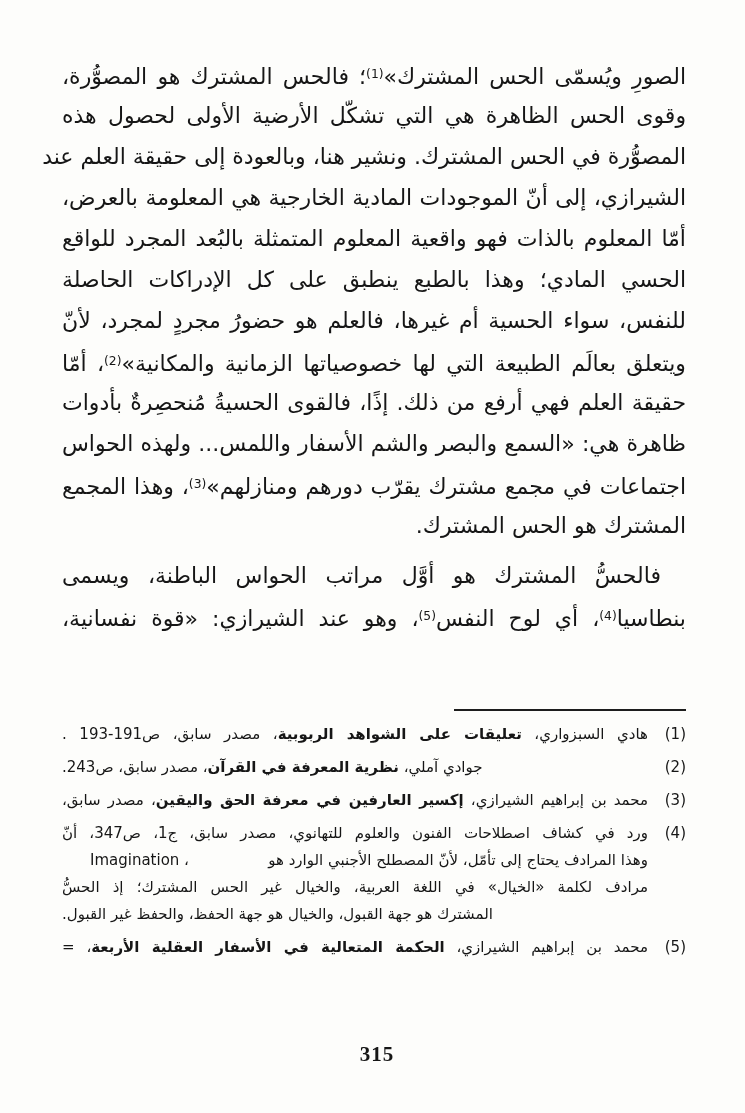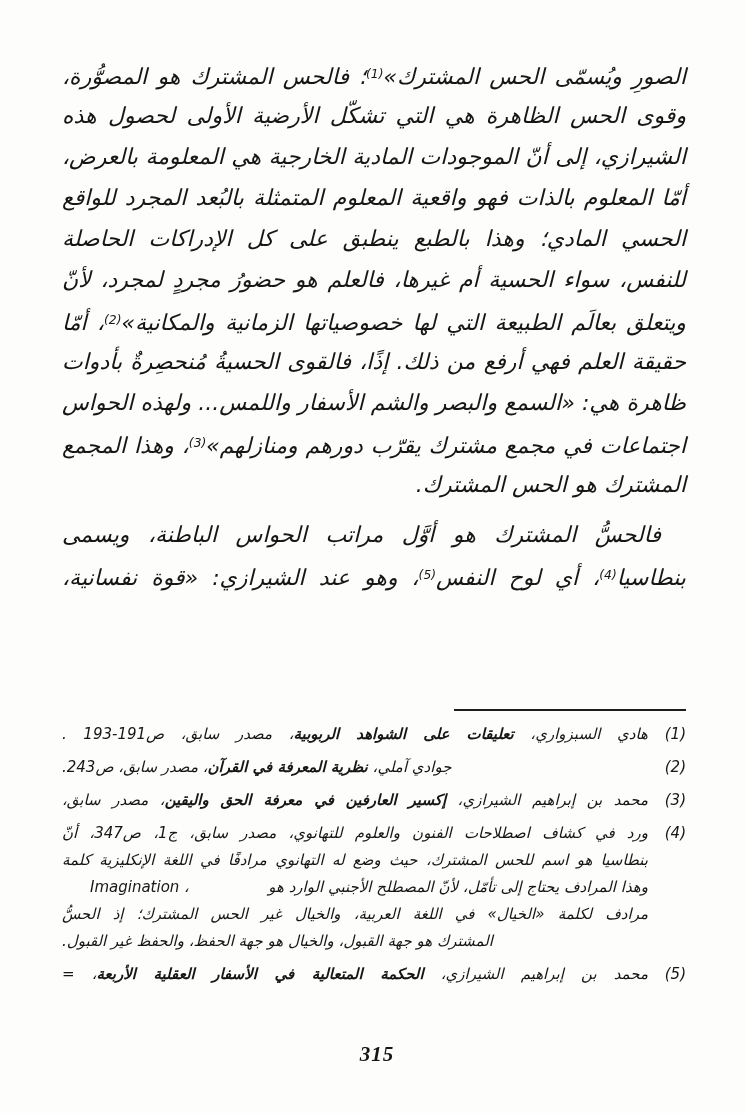--- a/index.html
+++ b/index.html
@@ -16,7 +16,6 @@
     font-family:"DejaVu Sans",sans-serif;
     direction:rtl;
     overflow:hidden;
-    font-style:italic;
   }
   
   .main-text{

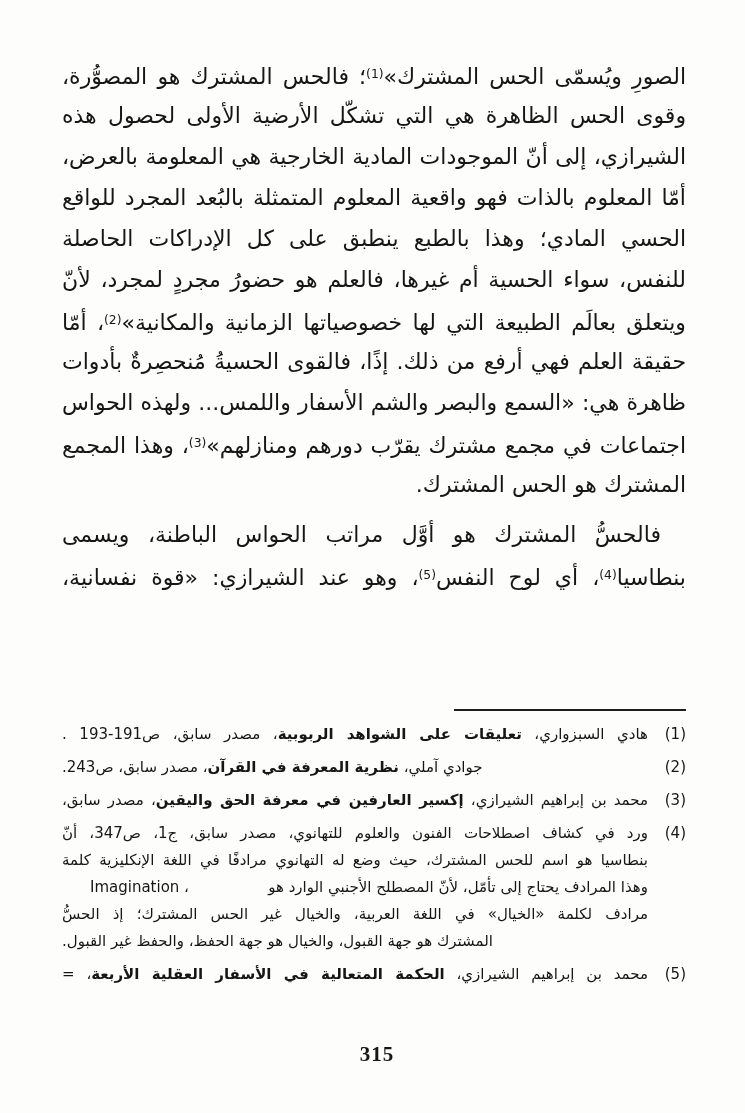--- a/index.html
+++ b/index.html
@@ -103,6 +103,7 @@
       <div class="para">
         <div class="line jline"><span>الصورِ ويُسمّى الحس المشترك»</span><span class="sup">(1)</span><span>؛ فالحس المشترك هو المصوُّرة،</span></div>
         <div class="line jline"><span>وقوى الحس الظاهرة هي التي تشكّل الأرضية الأولى لحصول هذه</span></div>
+        <div class="line jline"><span>المصوُّرة في الحس المشترك. ونشير هنا، وبالعودة إلى حقيقة العلم عند</span></div>
         <div class="line jline"><span>الشيرازي، إلى أنّ الموجودات المادية الخارجية هي المعلومة بالعرض،</span></div>
         <div class="line jline"><span>أمّا المعلوم بالذات فهو واقعية المعلوم المتمثلة بالبُعد المجرد للواقع</span></div>
         <div class="line jline"><span>الحسي المادي؛ وهذا بالطبع ينطبق على كل الإدراكات الحاصلة</span></div>

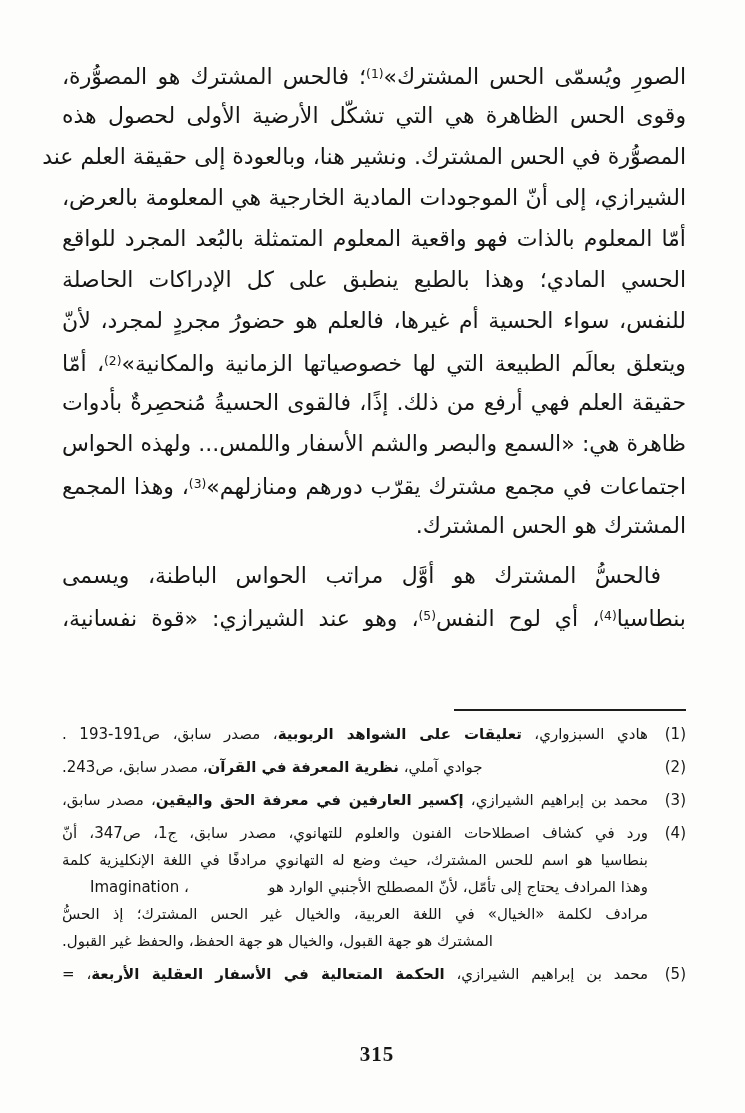--- a/index.html
+++ b/index.html
@@ -143,7 +143,6 @@
         <div class="fn-num">(4)</div>
         <div class="fn-body">
           <div class="fline jline"><span>ورد في كشاف اصطلاحات الفنون والعلوم للتهانوي، مصدر سابق، ج1، ص347، أنّ</span></div>
-          <div class="fline jline"><span>بنطاسيا هو اسم للحس المشترك، حيث وضع له التهانوي مرادفًا في اللغة الإنكليزية كلمة</span></div>
           <div class="fline split">
             <span>وهذا المرادف يحتاج إلى تأمّل، لأنّ المصطلح الأجنبي الوارد هو</span>
             <span class="latin" dir="ltr">Imagination ،</span>

